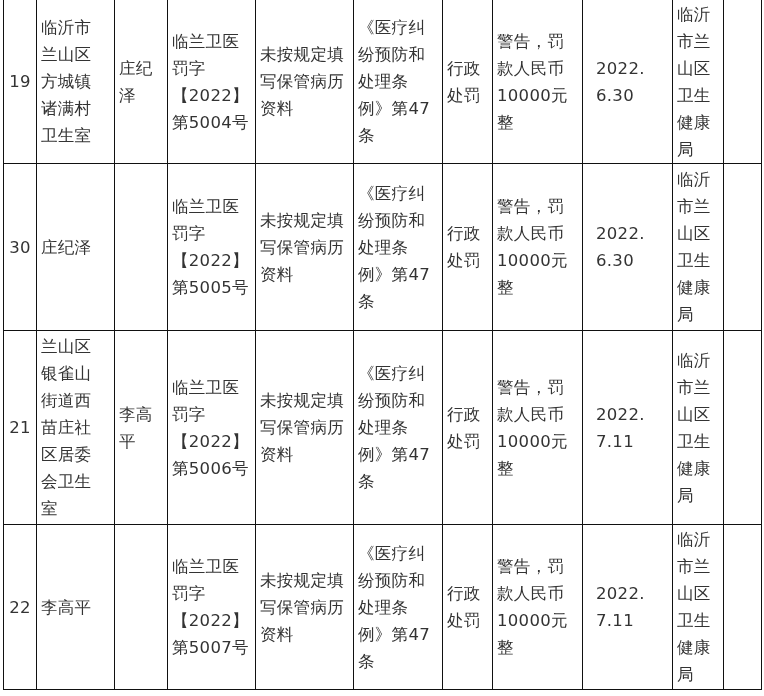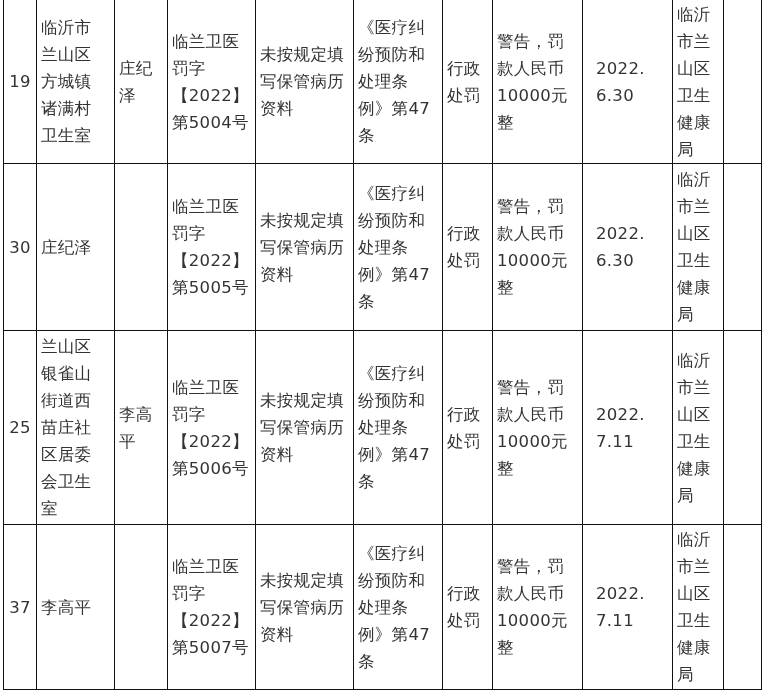--- a/index.html
+++ b/index.html
@@ -146,7 +146,7 @@
 
   <tr style="height: 194px;">
     <td class="num">
-          <span class="cell-text">25</span>
+          <span class="cell-text">21</span>
         </td>
     <td>
           <span class="cell-text">兰山区

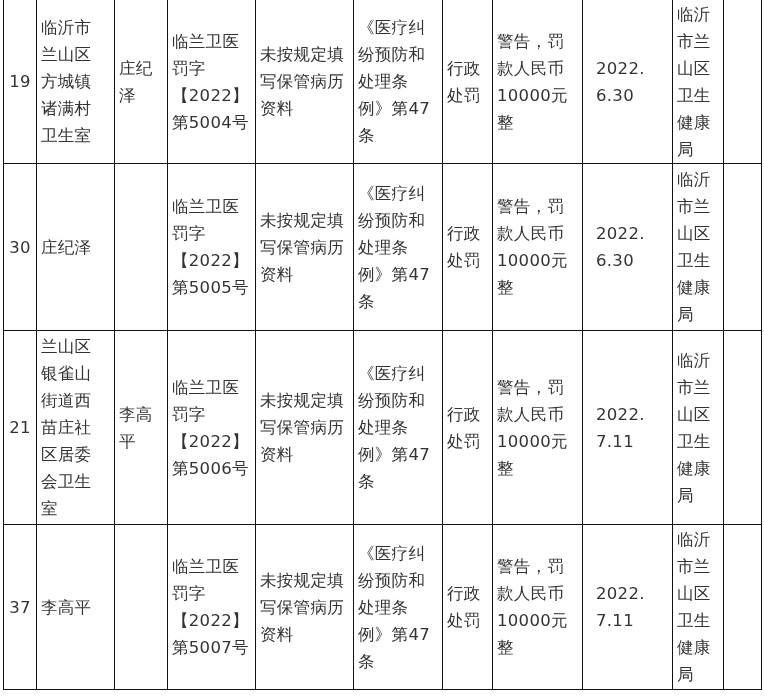--- a/index.html
+++ b/index.html
@@ -207,7 +207,7 @@
 
   <tr style="height: 165px;">
     <td class="num">
-          <span class="cell-text">37</span>
+          <span class="cell-text">22</span>
         </td>
     <td>
           <span class="cell-text">李高平</span>

